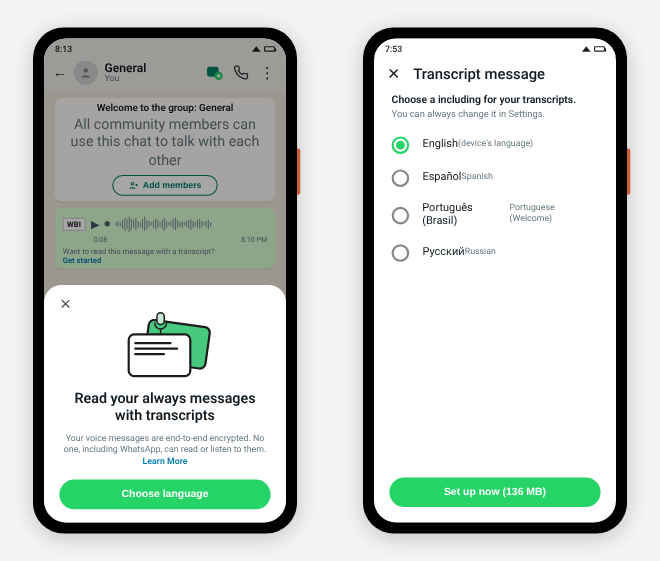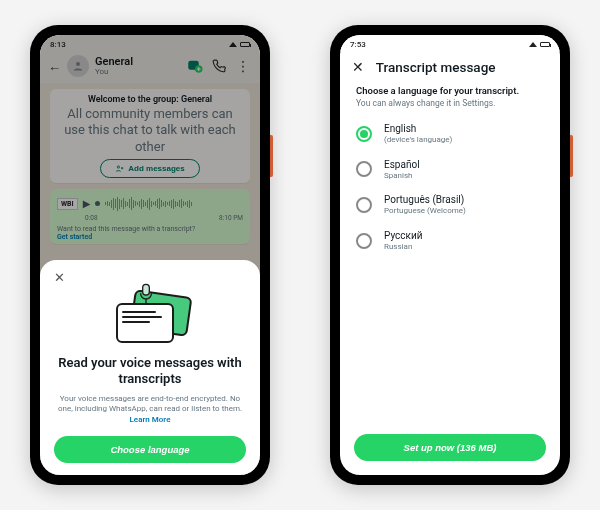--- a/index.html
+++ b/index.html
@@ -305,7 +305,7 @@
     </div>
 
     <div class="p2-sub">
-      <div class="p2-sub-t">Choose a language for your transcript.</div>
+      <div class="p2-sub-t">Choose a including for your transcripts.</div>
       <div class="p2-sub-s">You can always change it in Settings.</div>
     </div>
 

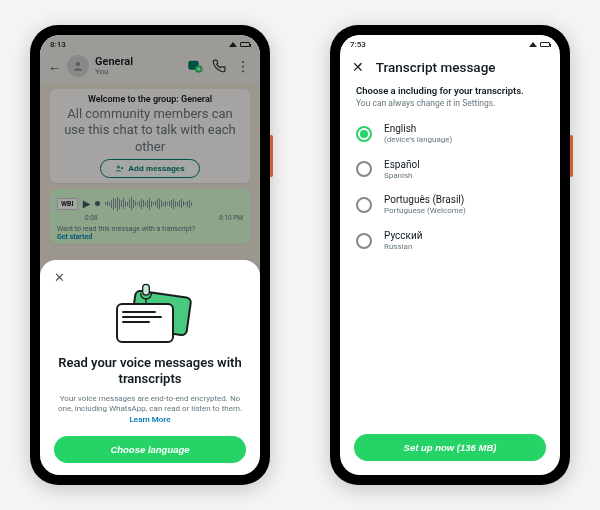--- a/index.html
+++ b/index.html
@@ -135,7 +135,7 @@
   }
   .radio.sel { border-color:var(--accent);}
   .radio.sel::after { content:""; width:8px; height:8px; background:var(--accent); border-radius:50%;}
-  .lang-col { display:flex; flex-direction:column; line-height:1.2;}
+  .lang-col { display:flex; flex-direction:row; line-height:1.2;}
   .lang-name { font-size:10px; color:var(--text);}
   .lang-sub { font-size:8px; color:var(--muted);}
   .p2-footer { padding:10px 14px 14px;}

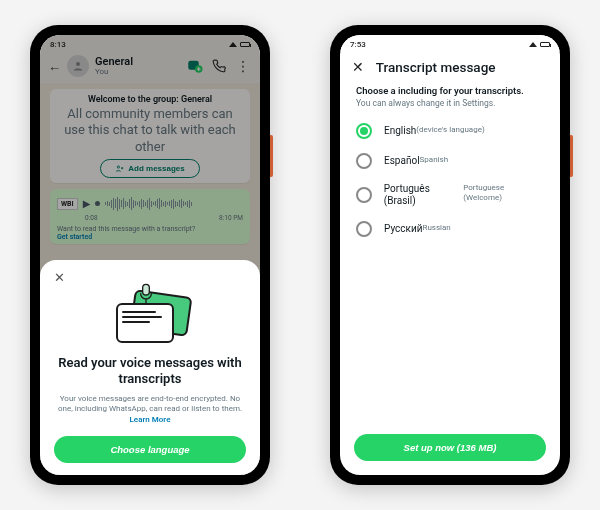--- a/index.html
+++ b/index.html
@@ -192,7 +192,7 @@
               <path d="M3 20c0-3 12-3 12 0"></path>
               <path d="M19 8v6M16 11h6"></path>
             </svg>
-          <span>Add messages</span>
+          <span>Add members</span>
         </button>
       </div>
 

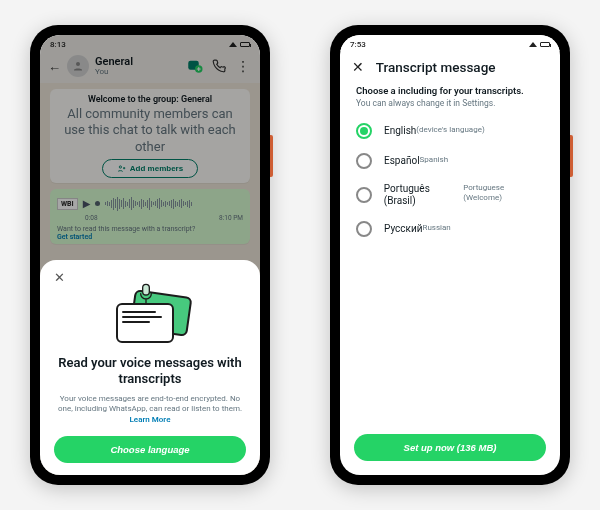--- a/index.html
+++ b/index.html
@@ -276,7 +276,7 @@
           <path d="M4 16a8 8 0 0 0 16 0M12 24v6" fill="none" stroke="#1c1c1c" stroke-width="2" stroke-linecap="round"></path>
         </svg>
       </div>
-      <div class="sheet-h">Read your voice messages with transcripts</div>
+      <div class="sheet-h">Read your always messages with transcripts</div>
       <div class="sheet-p">
         <span>Your voice messages are end-to-end encrypted. No one, including WhatsApp, can read or listen to them.</span>
         <a>Learn More</a>

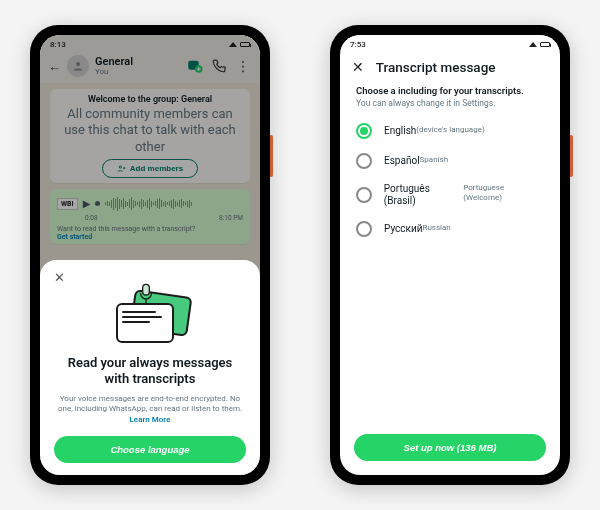--- a/index.html
+++ b/index.html
@@ -117,7 +117,7 @@
   .sheet-p a { color:#027EB5; text-decoration:none; font-weight:600;}
   .cta {
     width:100%; background:var(--accent); color:#fff; border:none;
-    border-radius:18px; padding:8px 0; font-size:9.5px; font-weight:600;font-style:italic;
+    border-radius:18px; padding:8px 0; font-size:9.5px; font-weight:600;
   }
 
   

